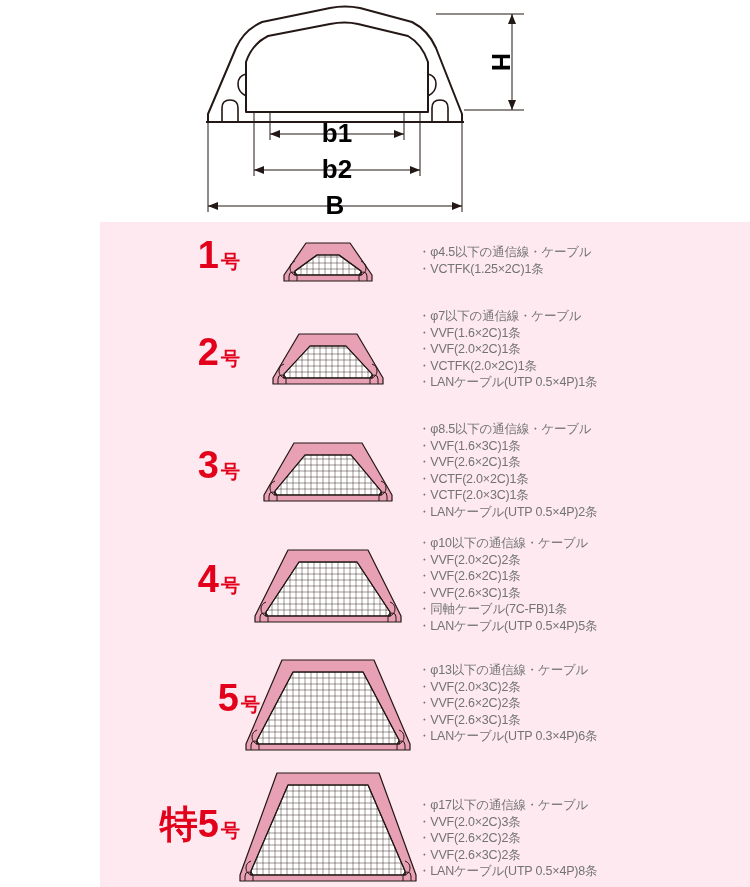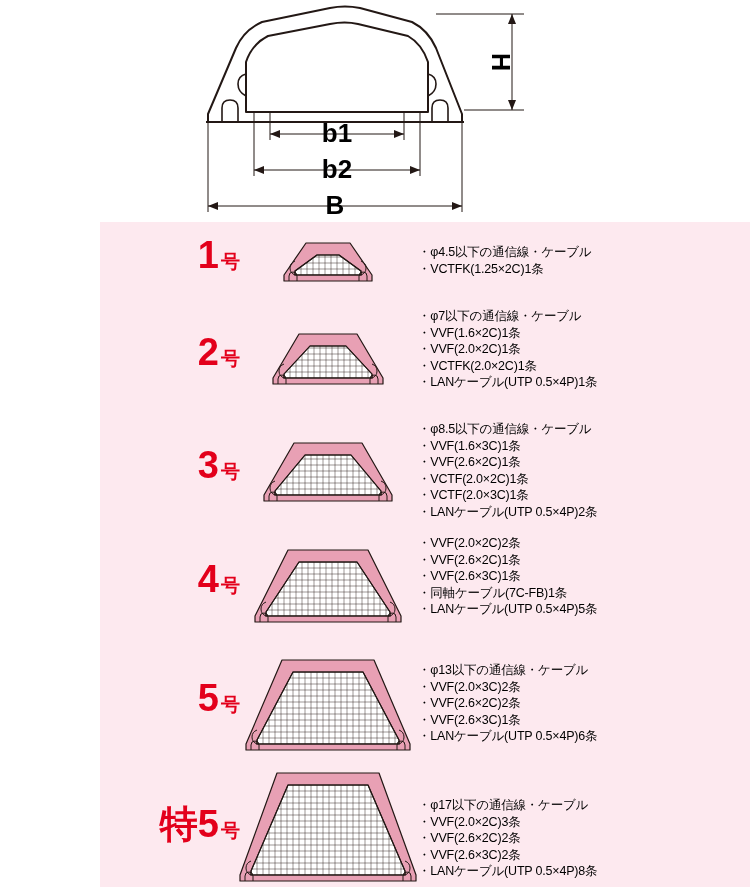--- a/index.html
+++ b/index.html
@@ -83,7 +83,7 @@
     position: absolute;
     left: 318px;
     right: 6px;
-    color: #000000;
+    color: #737373;
     font-size: 12.5px;
     line-height: 16.5px;
     font-family: "Liberation Sans", sans-serif;

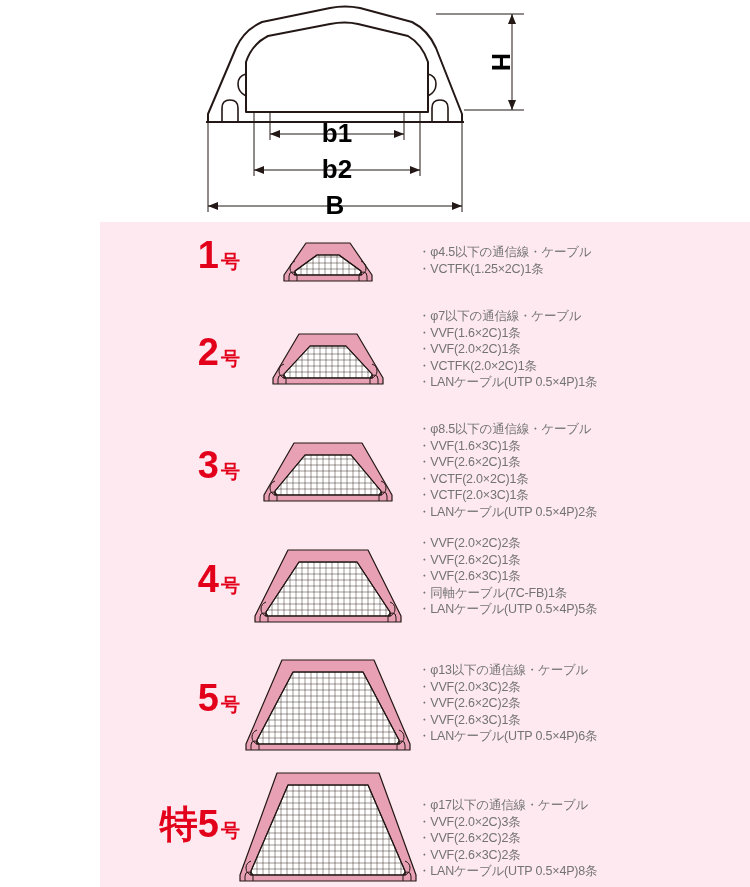--- a/index.html
+++ b/index.html
@@ -338,6 +338,7 @@
         </svg>
       </div>
       <div class="row-specs" style="top: 11px;">
+        <div>・φ10以下の通信線・ケーブル</div>
         <div>・VVF(2.0×2C)2条</div>
         <div>・VVF(2.6×2C)1条</div>
         <div>・VVF(2.6×3C)1条</div>

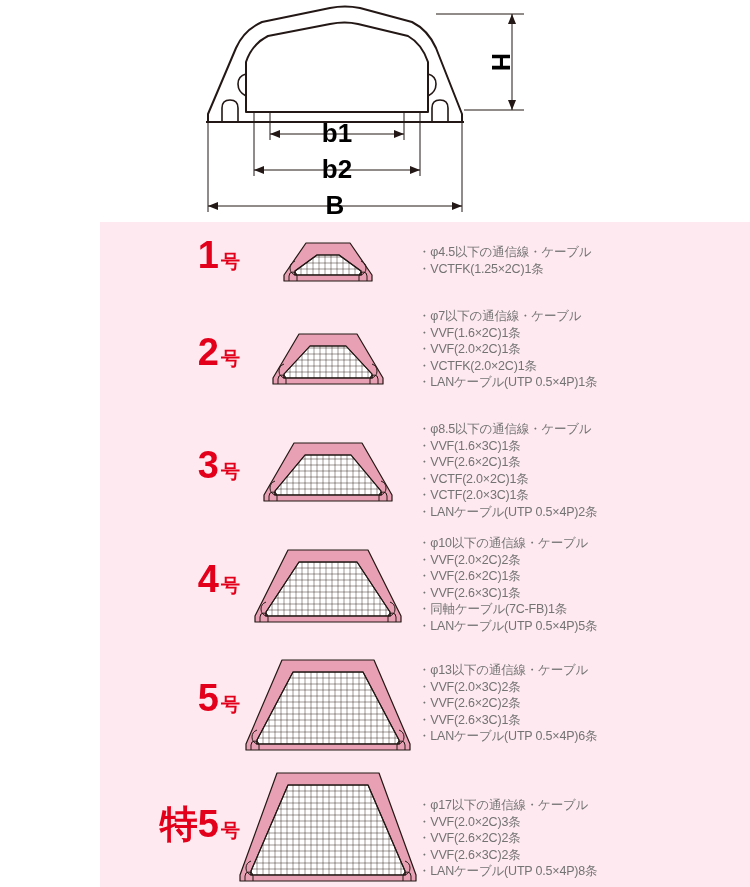--- a/index.html
+++ b/index.html
@@ -347,7 +347,7 @@
       </div>
     </div>
     <div class="row" style="position: absolute; left: 0px; top: 422px; height: 118px;">
-      <div class="row-size" style="top: 33px;"><span class="num">5</span><span class="suffix">号</span></div>
+      <div class="row-size" style="top: 33px; margin-left: 20px;"><span class="num">5</span><span class="suffix">号</span></div>
       <div class="row-shape">
         <svg width="180" height="102" viewBox="0 0 180 102" style="top:8px">
           <defs>

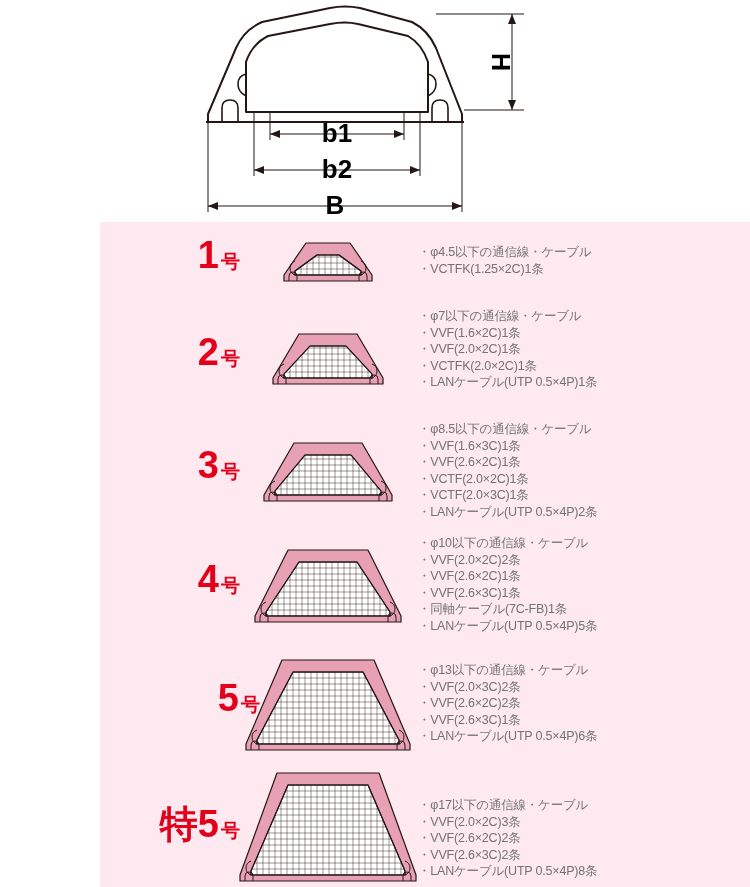--- a/index.html
+++ b/index.html
@@ -408,7 +408,7 @@
         <div>・VVF(2.0×3C)2条</div>
         <div>・VVF(2.6×2C)2条</div>
         <div>・VVF(2.6×3C)1条</div>
-        <div>・LANケーブル(UTP 0.5×4P)6条</div>
+        <div>・LANケーブル(UTP 0.3×4P)6条</div>
       </div>
     </div>
     <div class="row" style="position: absolute; left: 0px; top: 540px; height: 125px;">

